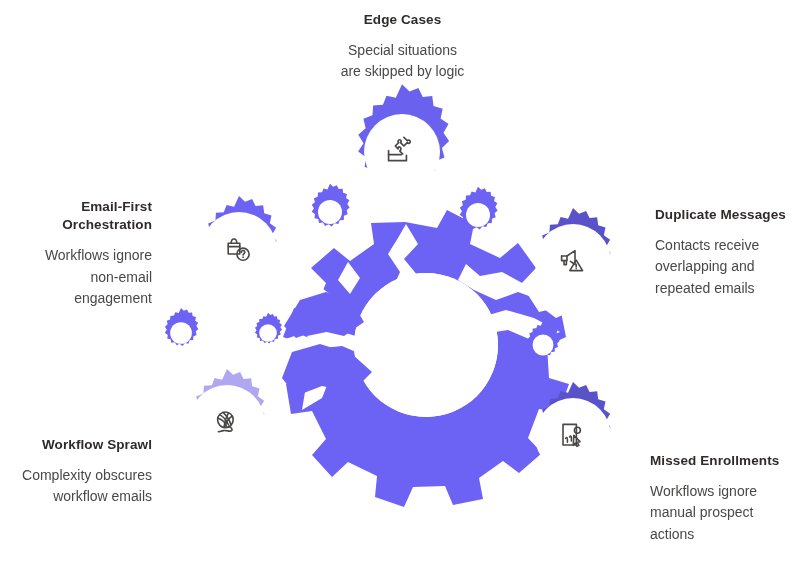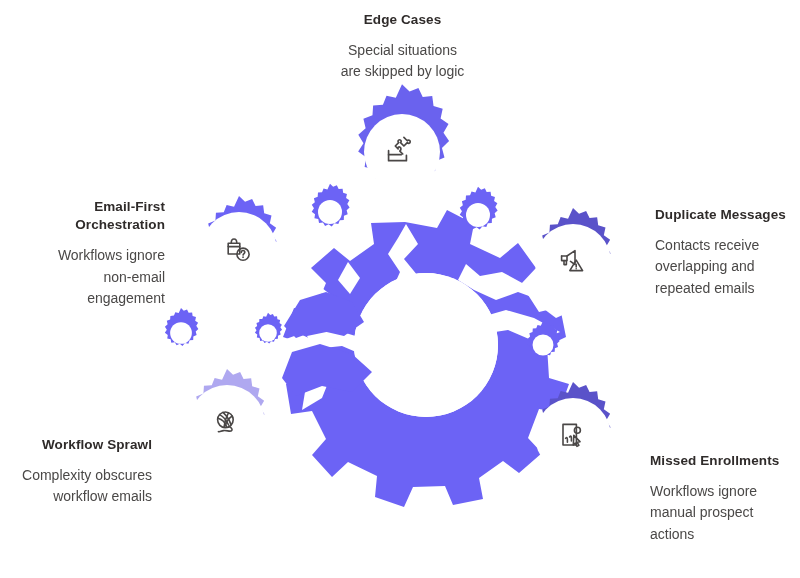--- a/index.html
+++ b/index.html
@@ -48,7 +48,7 @@
 
   
   .pos-edge-cases        { left: 310px; top: 11px;  width: 185px; }
-  .pos-email-first       { left: 0px;   top: 198px; width: 152px; padding-left: 13px; }
+  .pos-email-first       { left: 0px;   top: 198px; width: 152px; }
   .pos-duplicate         { left: 655px; top: 206px; width: 175px; }
   .pos-workflow-sprawl   { left: 0px;   top: 436px; width: 152px; }
   .pos-missed-enroll     { left: 650px; top: 452px; width: 175px; }

